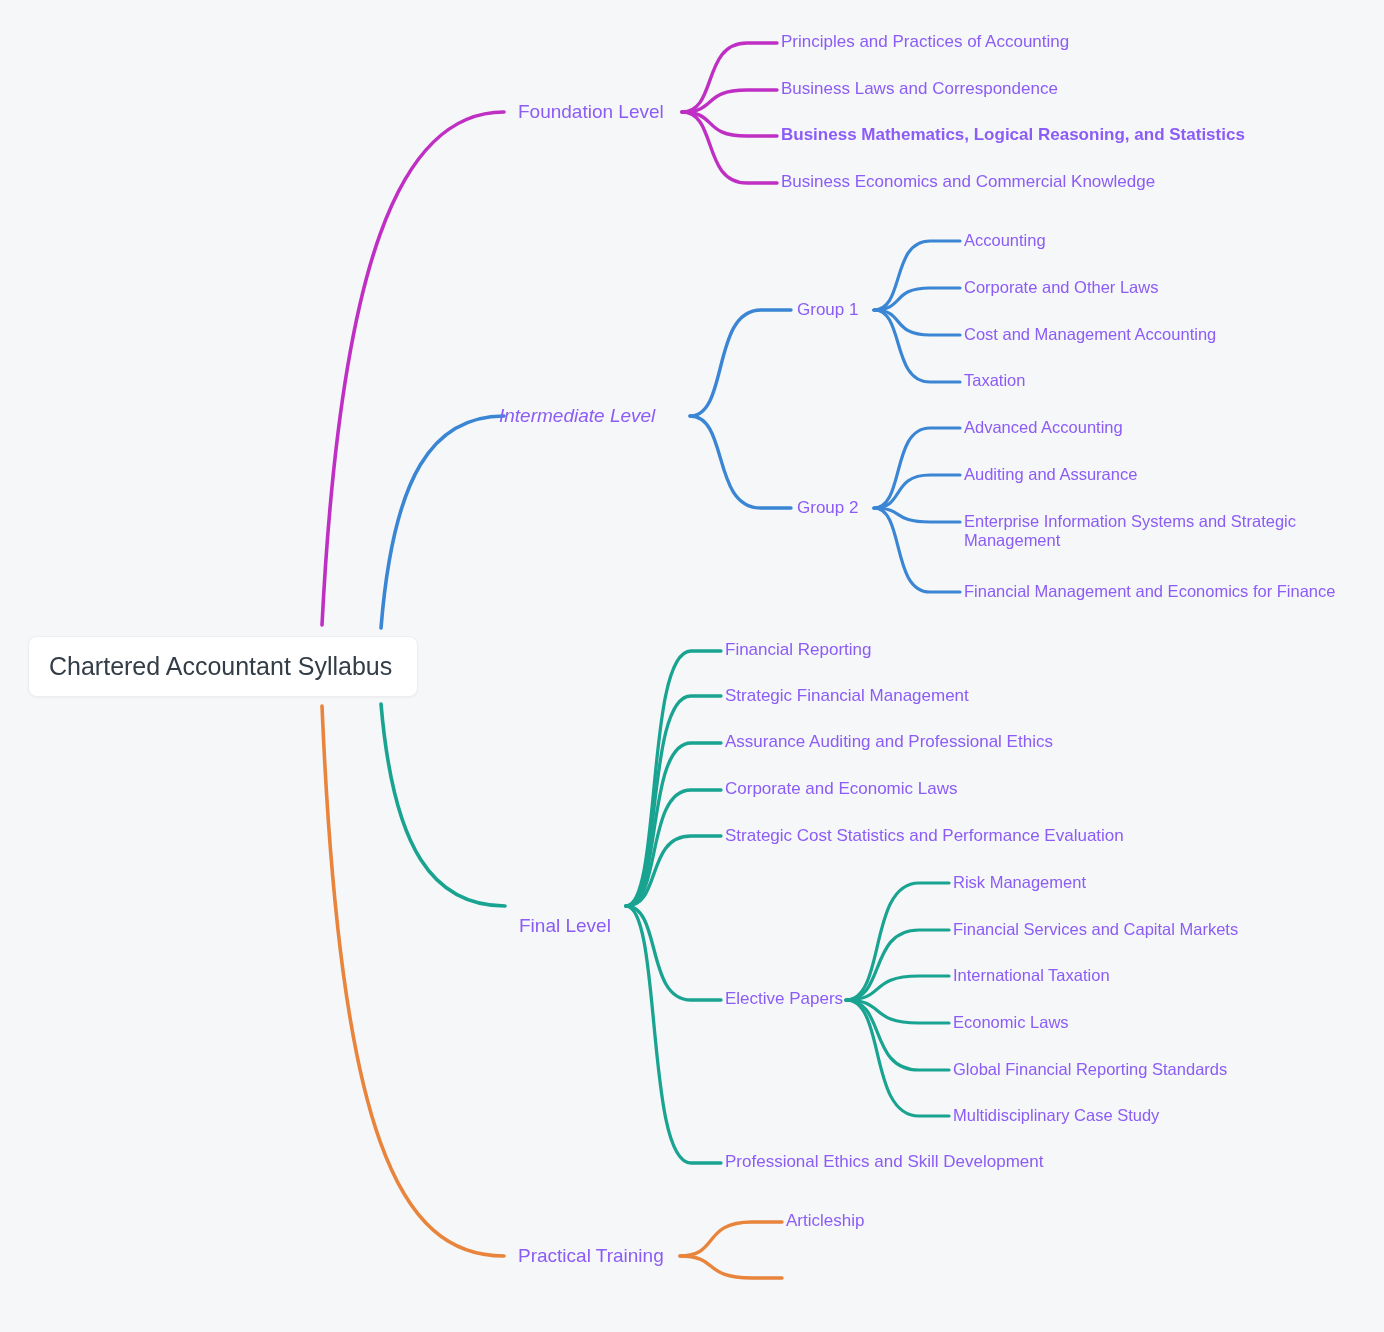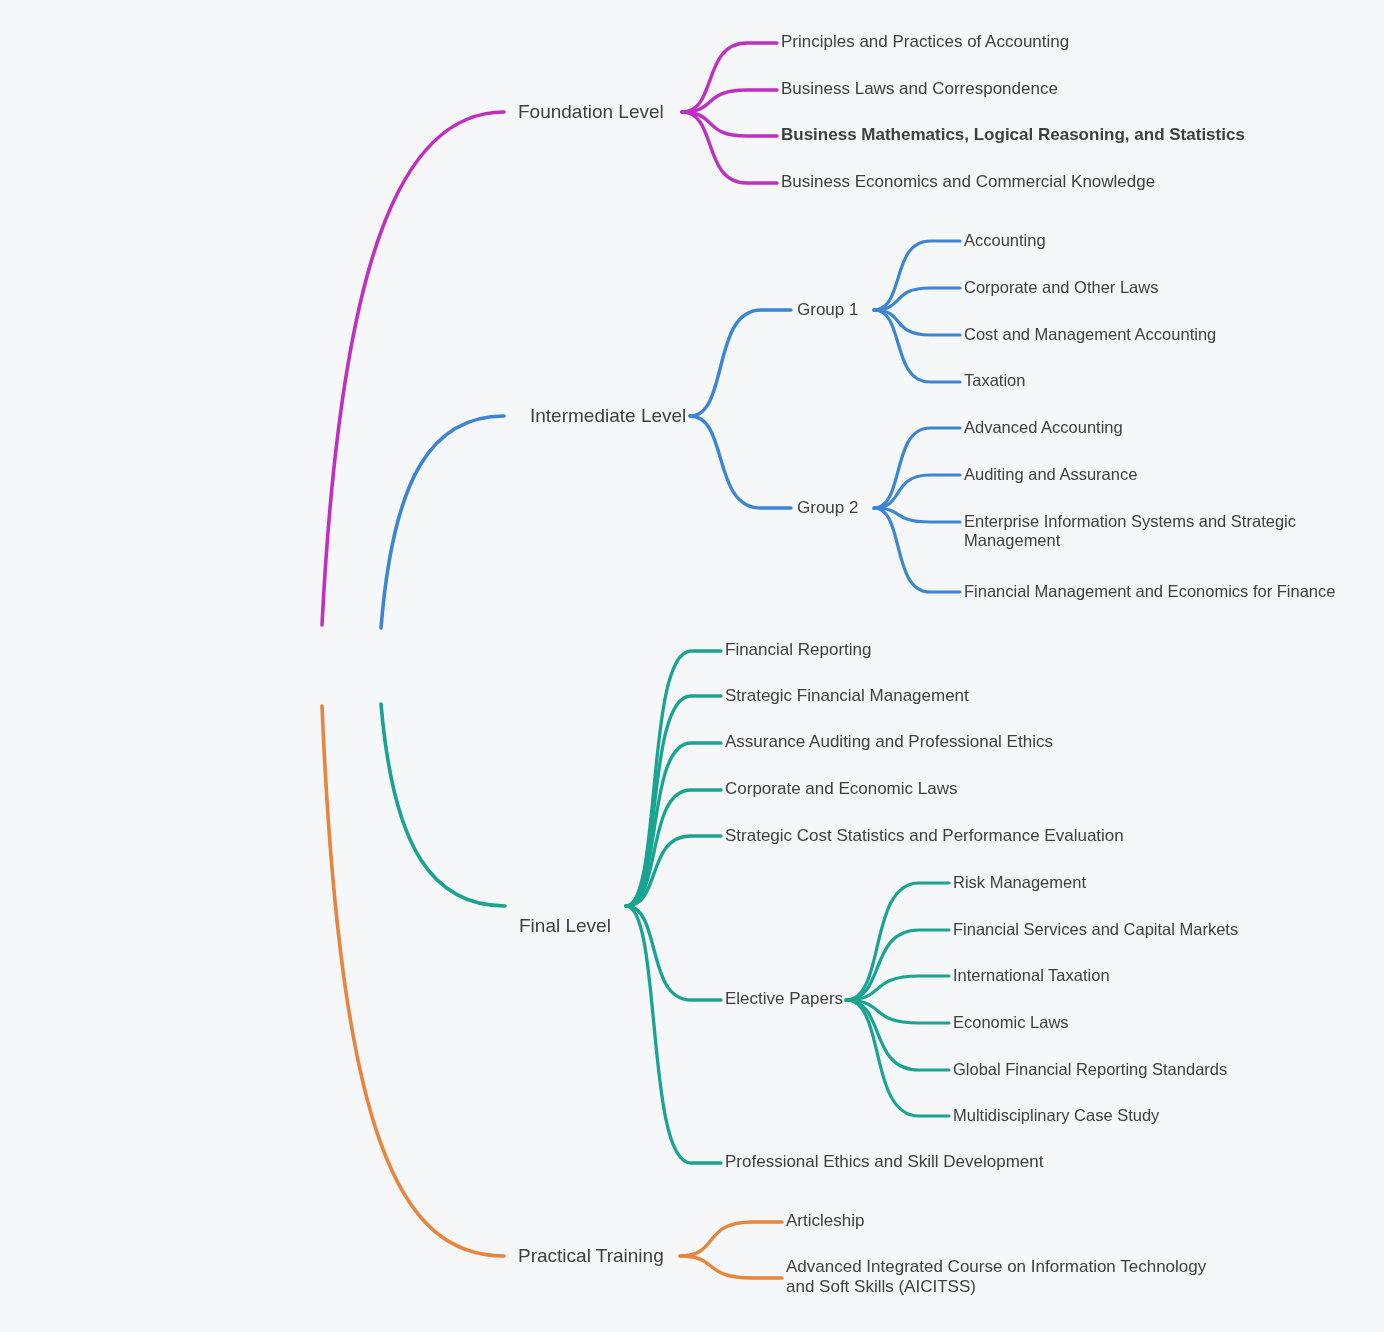--- a/index.html
+++ b/index.html
@@ -30,7 +30,7 @@
   }
   .node-label {
     position: absolute;
-    color: #404040;
+    color: #8b5cf6;
     font-family: "Liberation Sans", sans-serif;
     white-space: pre;
     line-height: 1.18;

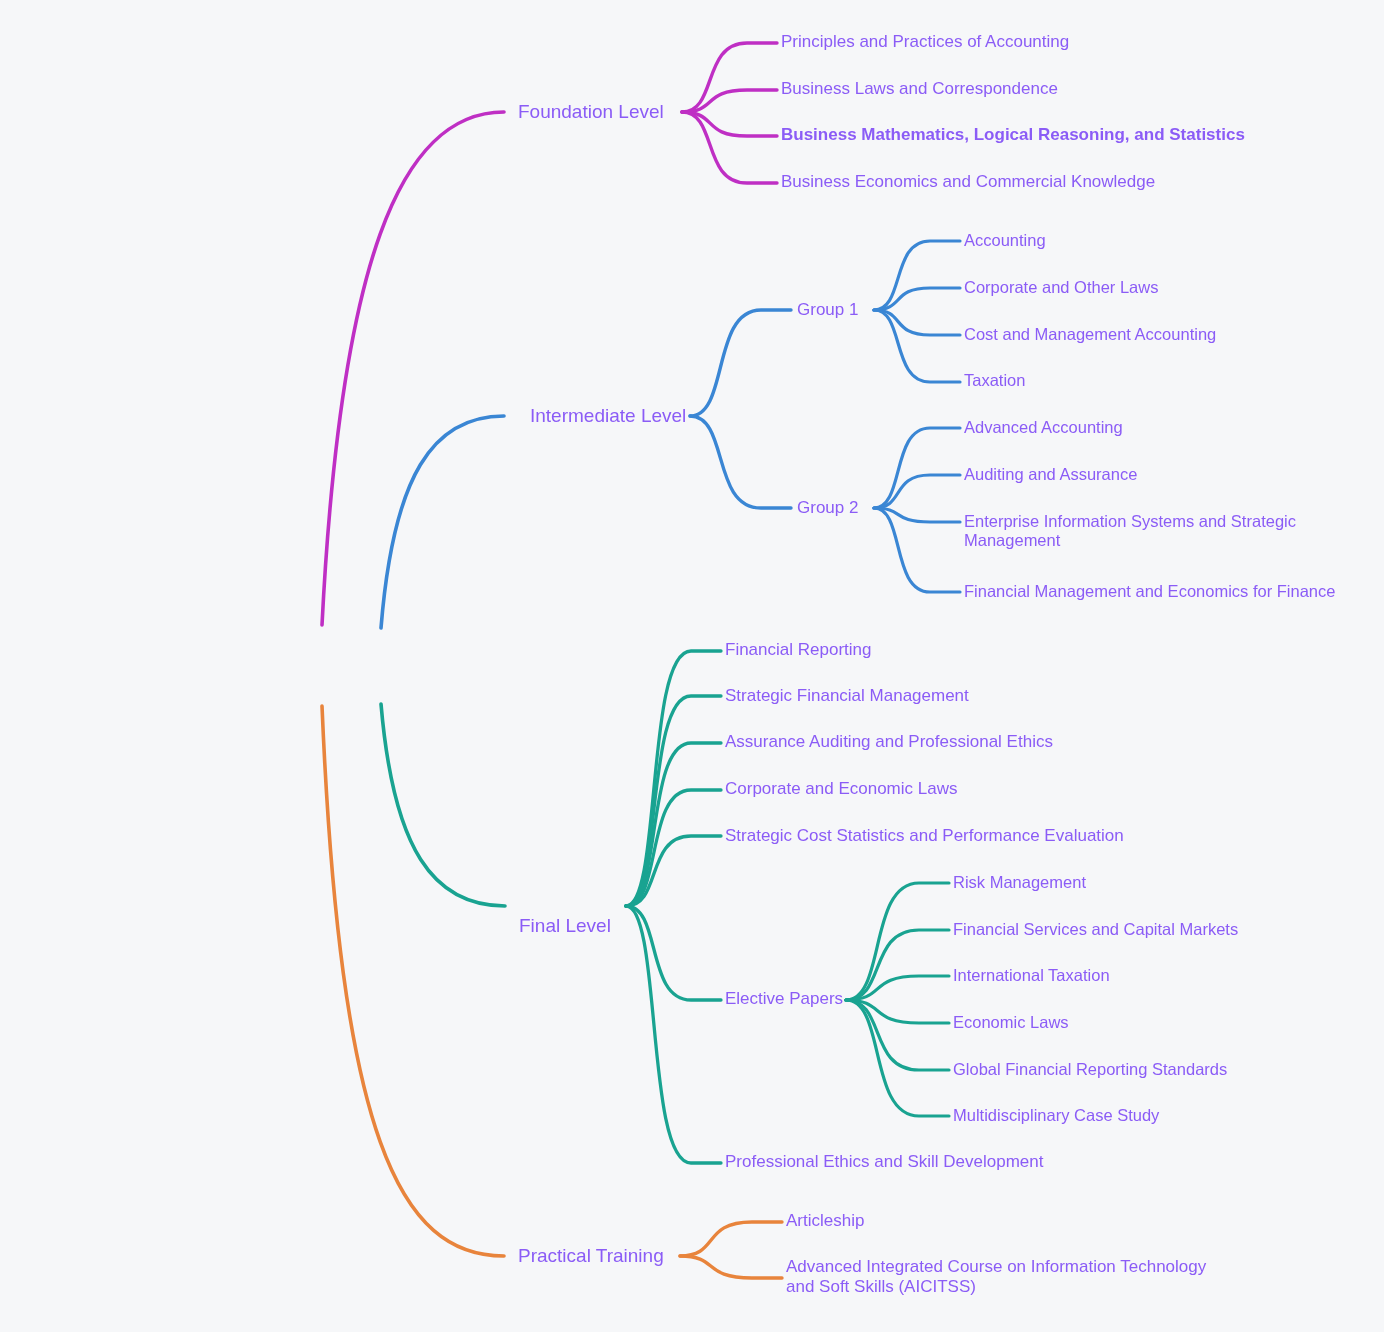--- a/index.html
+++ b/index.html
@@ -108,7 +108,7 @@
   <div class="node-label lvl2" style="left:781px; top:125px;font-weight:bold;">Business Mathematics, Logical Reasoning, and Statistics</div>
   <div class="node-label lvl2" style="left:781px; top:172px;">Business Economics and Commercial Knowledge</div>
 
-  <div class="node-label lvl1" style="left:530px; top:405px;">Intermediate Level</div>
+  <div class="node-label lvl1" style="left:499px; top:405px;font-style:italic;">Intermediate Level</div>
 
   <div class="node-label lvl2" style="left:797px; top:300px;">Group 1</div>
   <div class="node-label lvl3" style="left:964px; top:231px;">Accounting</div>

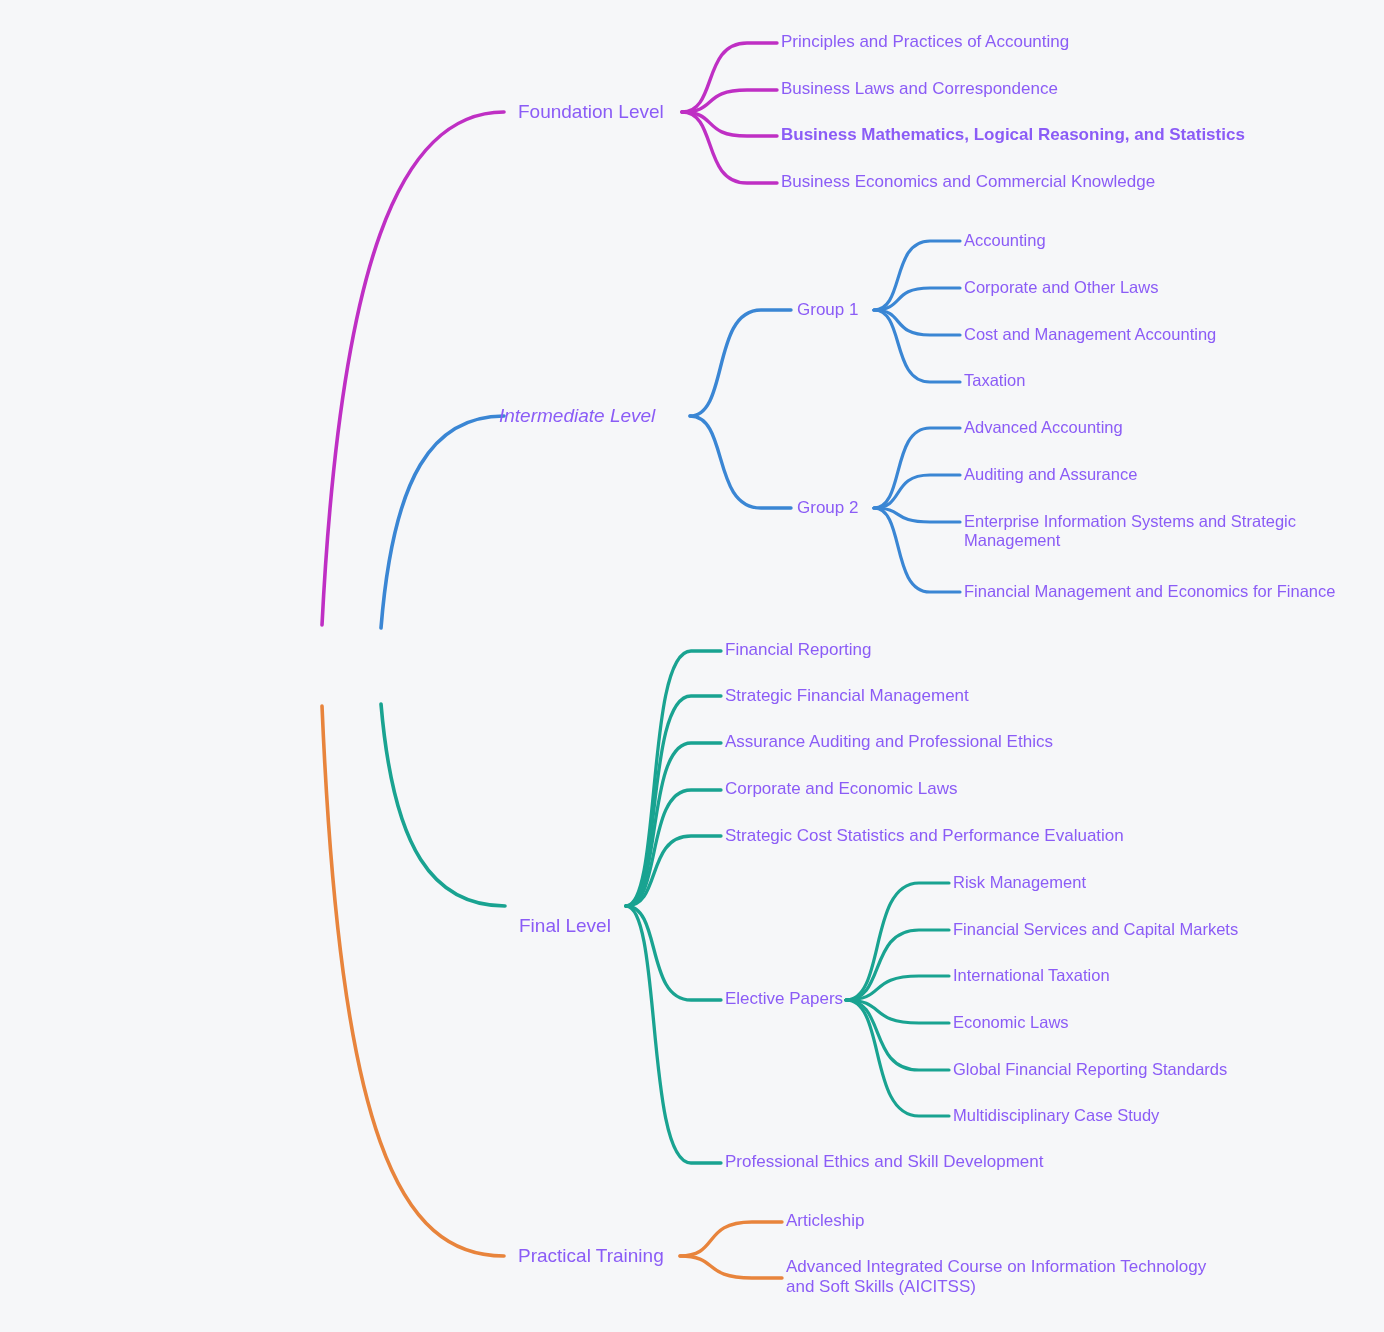--- a/index.html
+++ b/index.html
@@ -100,6 +100,9 @@
       </g>
   </svg>
 
+  <div class="node-root" style="left:28px; top:636px; width:390px; height:61px;">
+    <span class="node-root-text">Chartered Accountant Syllabus</span>
+  </div>
 
   <div class="node-label lvl1" style="left:518px; top:101px;">Foundation Level</div>
 

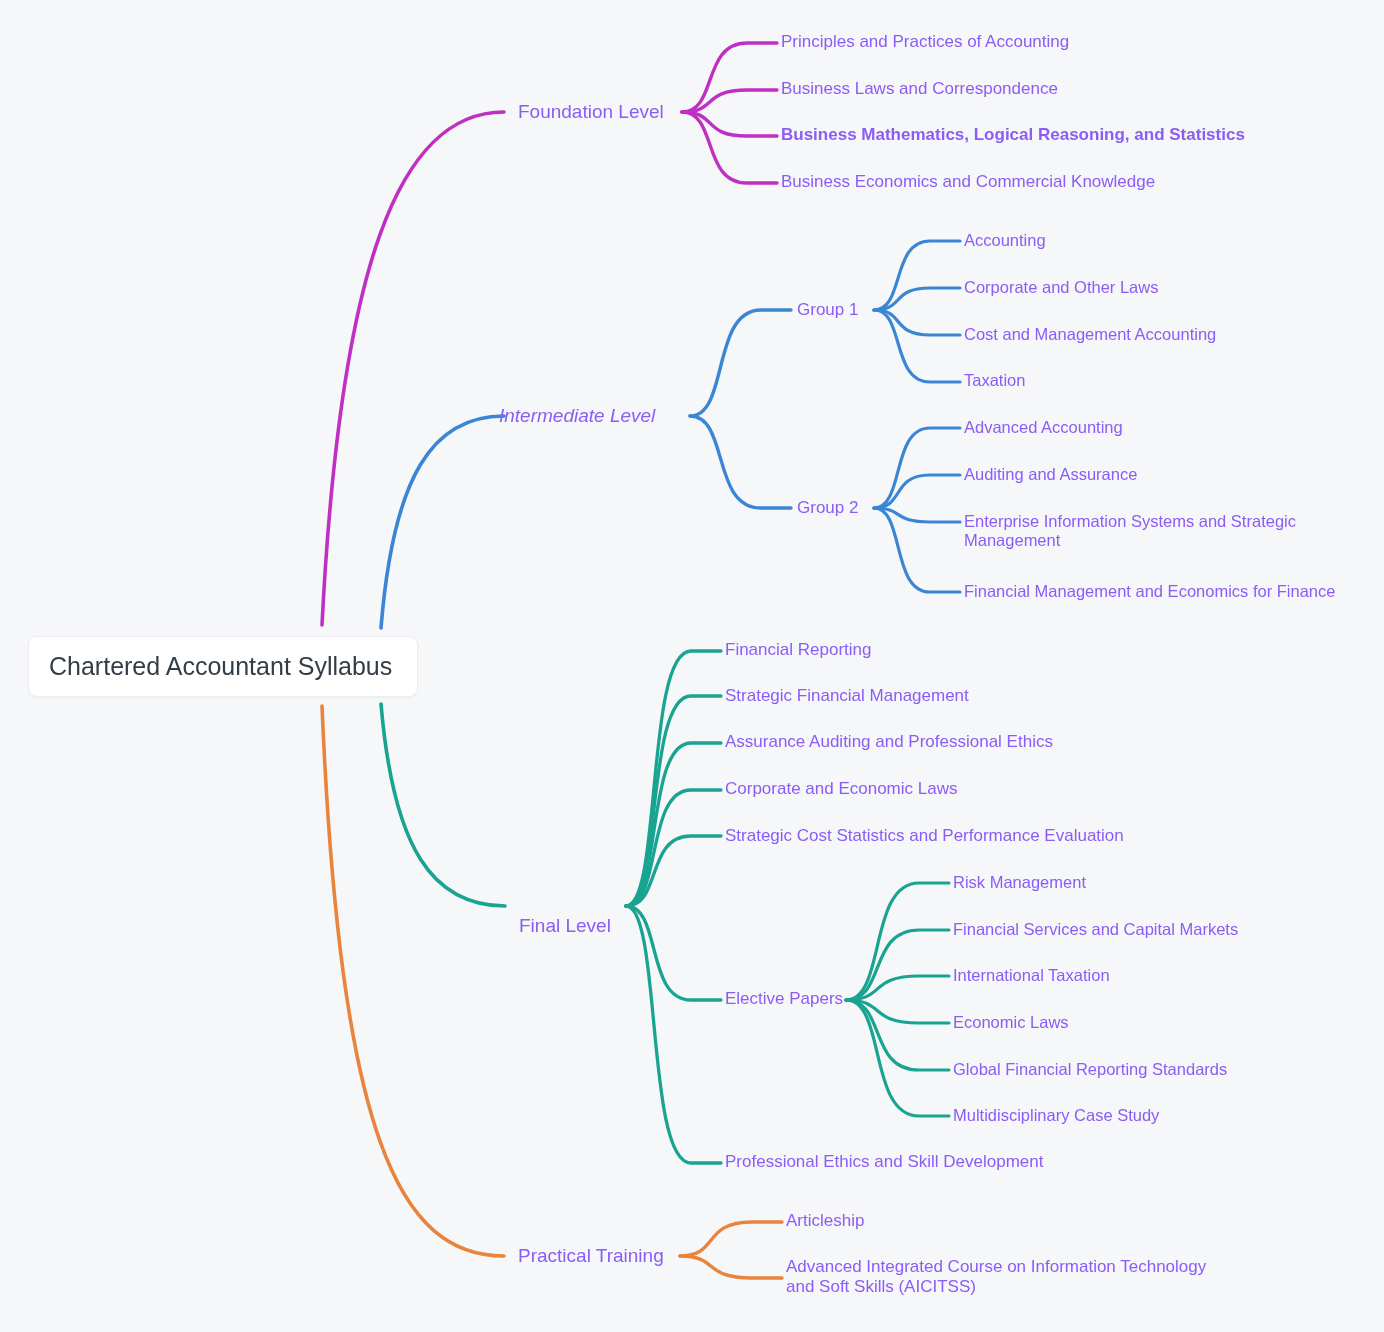--- a/index.html
+++ b/index.html
@@ -148,8 +148,6 @@
   <div class="node-label lvl1" style="left:518px; top:1245px;">Practical Training</div>
 
   <div class="node-label lvl2" style="left:786px; top:1211px;">Articleship</div>
-  <div class="node-label lvl2 wrap2" style="left:786px; top:1257px; width:440px;">Advanced Integrated Course on Information Technology
-and Soft Skills (AICITSS)</div>
 
 </div>
 

